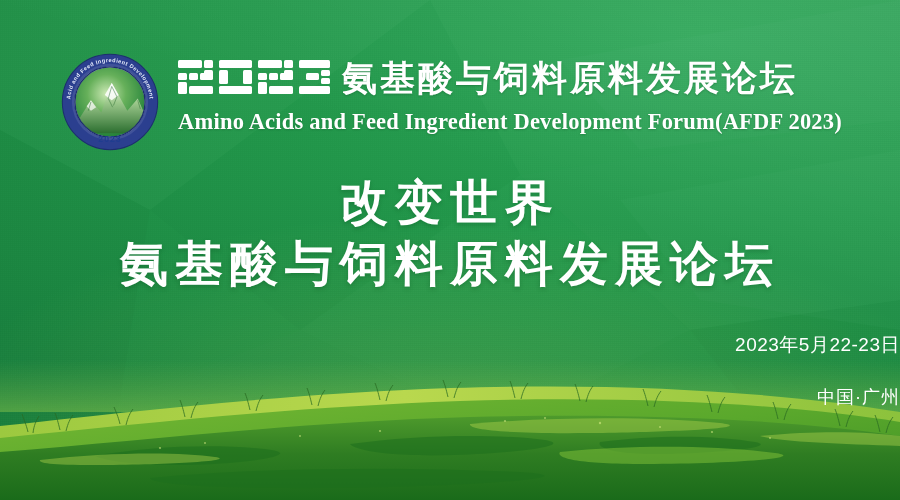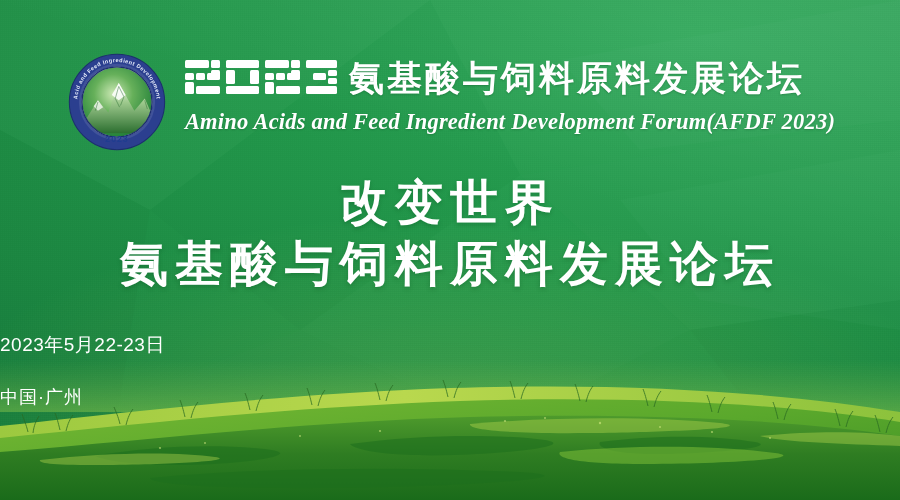--- a/index.html
+++ b/index.html
@@ -108,7 +108,6 @@
     white-space: nowrap;
     margin-top: 11px;
     text-shadow: 0 1px 2px rgba(0,60,20,0.28);
-    font-style: italic;
   }
 
   

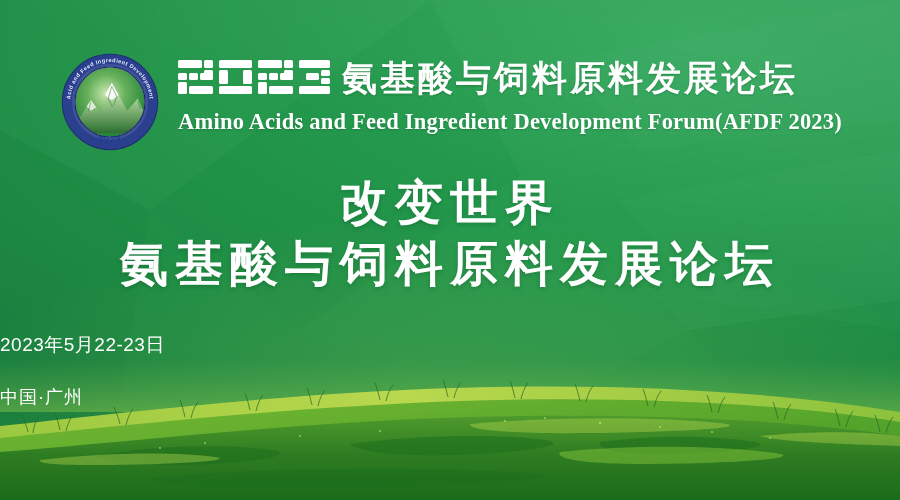--- a/index.html
+++ b/index.html
@@ -135,7 +135,8 @@
     left: 0;
     right: 0;
     top: 335px;
-    text-align: left;
+    text-align: right;
+    padding-left: 20px;
   }
   .meta-date {
     color: #ffffff;

